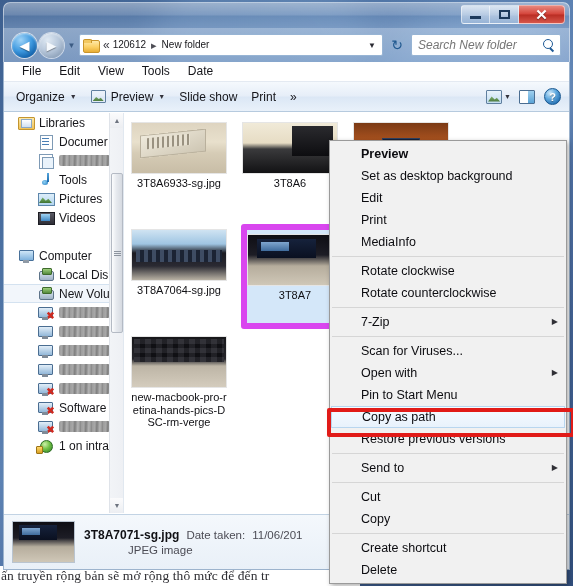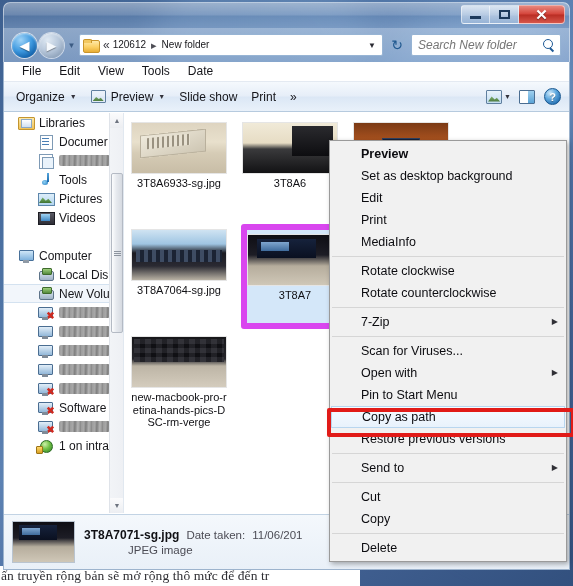--- a/index.html
+++ b/index.html
@@ -885,6 +885,9 @@
     </div>
     <div class="ctx-sep"></div>
     <div class="ctx-item">
+      <span>Create shortcut</span>
+    </div>
+    <div class="ctx-item">
       <span>Delete</span>
     </div>
   </div>

